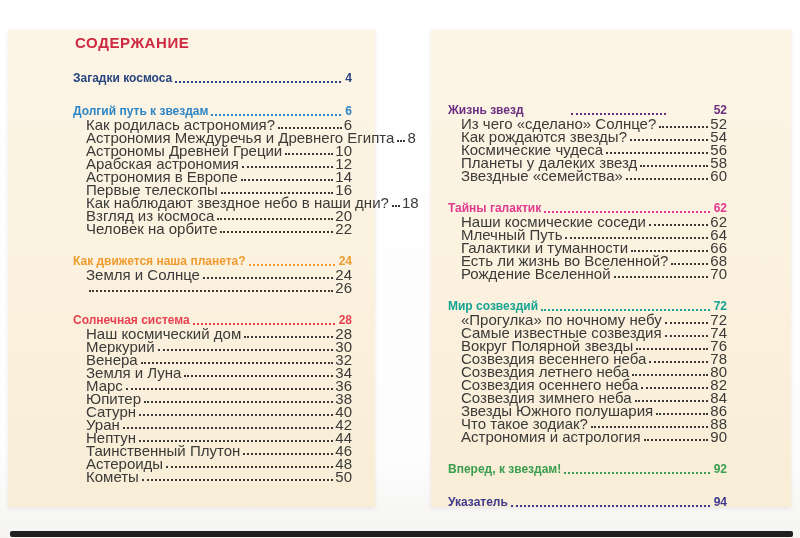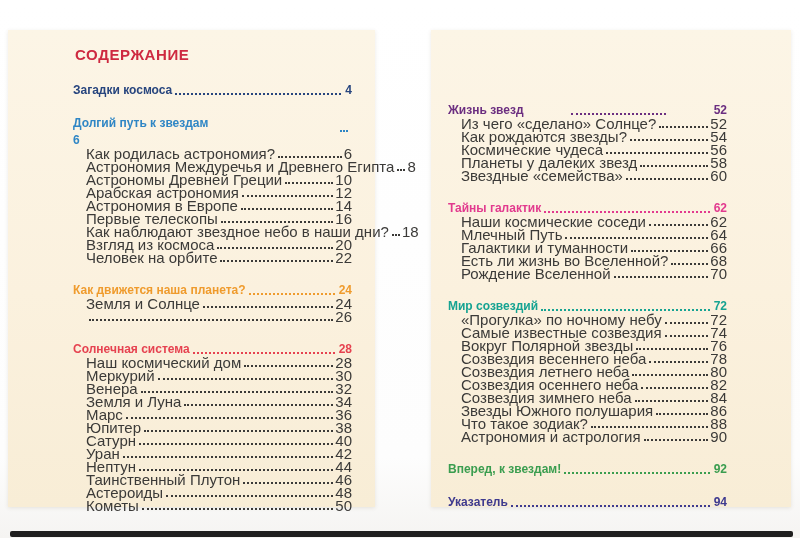--- a/index.html
+++ b/index.html
@@ -26,7 +26,7 @@
   }
   .page-left  { left: 8px;   width: 367px; }
   .page-right { left: 431px; width: 360px; }
-  .inner-left  { padding: 18px 23px 0 65px; }
+  .inner-left  { padding: 6px 23px 0 65px; }
   .inner-right { padding: 54px 64px 0 17px; }
   .toc-title {
     margin: 0 0 22px 2px;

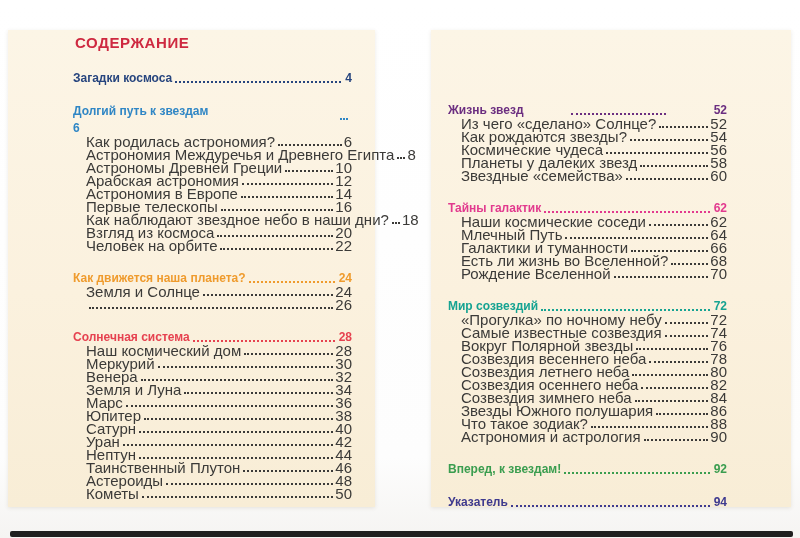--- a/index.html
+++ b/index.html
@@ -84,7 +84,7 @@
             </div>
           </div>
           <div class="toc-section">
-            <div class="toc-row toc-header" style="color: rgb(47, 134, 197); flex-direction: column;">
+            <div class="toc-row toc-header" style="color: rgb(47, 134, 197);">
               <span class="t">Долгий путь к звездам</span>
               <span class="dots"></span>
               <span class="p">6</span>

